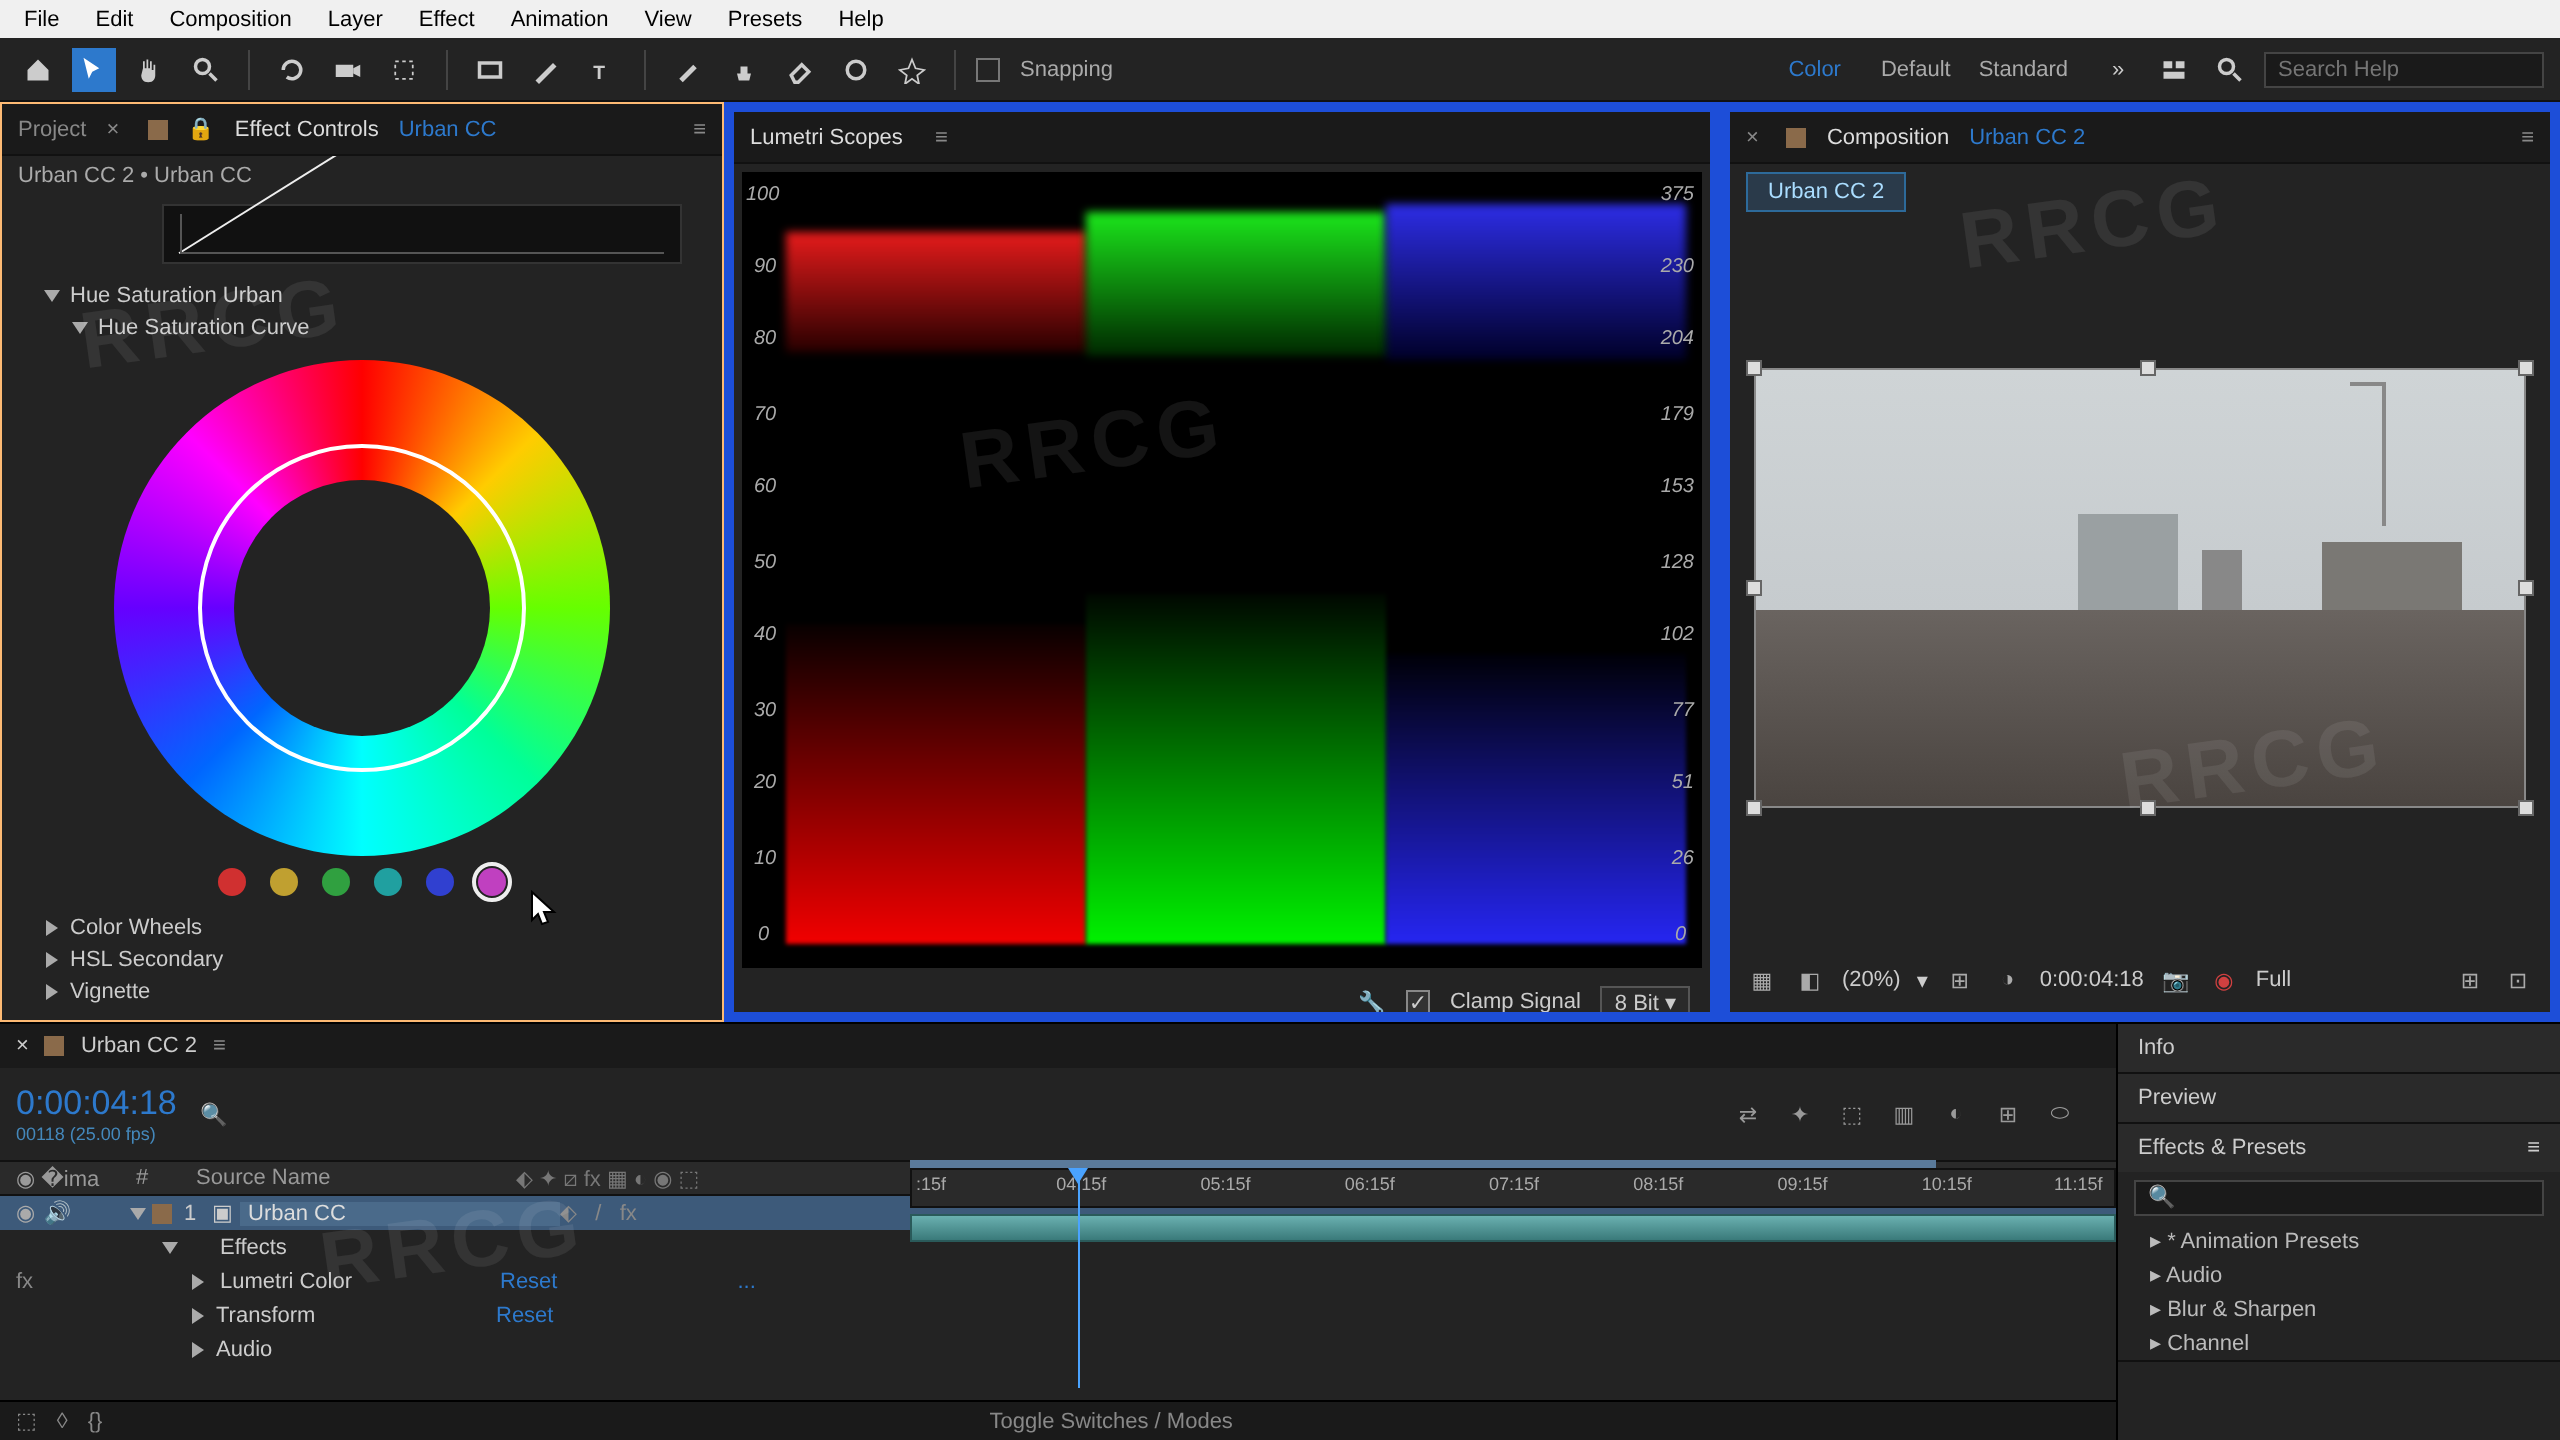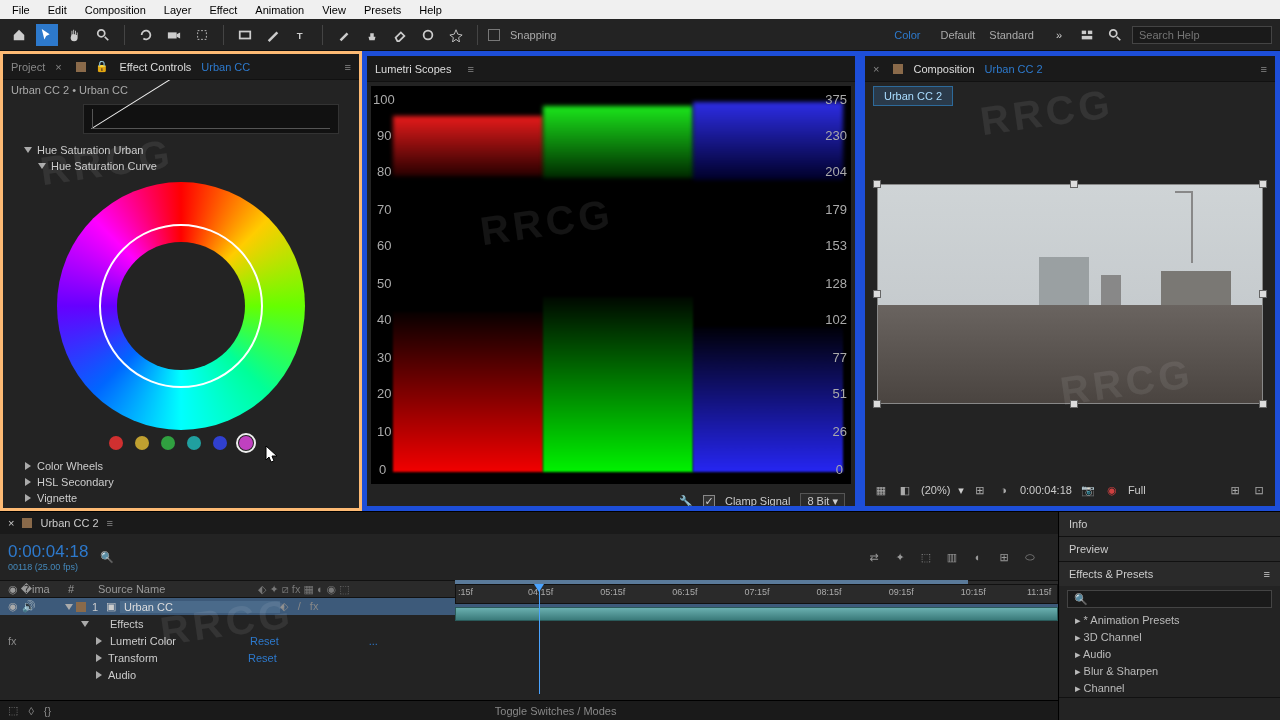--- a/index.html
+++ b/index.html
@@ -29,7 +29,7 @@
 .panel-tabs .sq { width: 10px; height: 10px; background: #8a6a4a; display: inline-block; }
 .panel-body { flex: 1; overflow: hidden; position: relative; }
 
-.left-panel { width: 362px; border: 3px solid #fdba74; }
+.left-panel { width: 362px; border: 1px solid #fdba74; }
 .breadcrumb { padding: 4px 8px; color: #aaa; }
 .curve-preview { height: 30px; margin: 4px 20px 8px 80px; background: #111; position: relative; border: 1px solid #333; }
 .curve-preview::after { content: ""; position: absolute; left: 8px; bottom: 4px; right: 8px; top: 4px; border-left: 1px solid #555; border-bottom: 1px solid #555; }

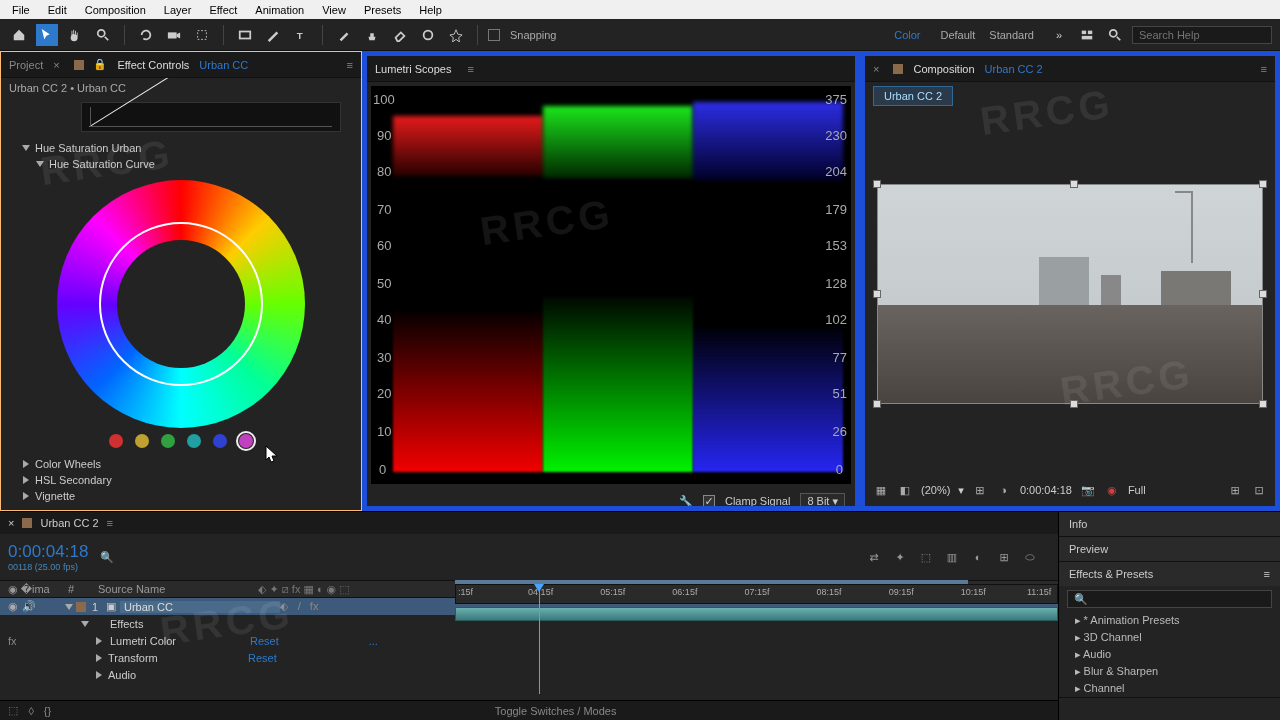--- a/index.html
+++ b/index.html
@@ -47,7 +47,7 @@
 
 .center-panel { width: 498px; }
 .scope-area { position: relative; background: #000; height: 398px; margin: 4px; }
-.scope-label-l, .scope-label-r { position: absolute; color: #aaa; font-size: 13px; }
+.scope-label-l, .scope-label-r { position: absolute; color: #aaa; font-size: 10px; font-style: italic; }
 .scope-ch { position: absolute; bottom: 12px; top: 12px; }
 .scope-r { left: 22px; width: 150px; }
 .scope-g { left: 172px; width: 150px; }

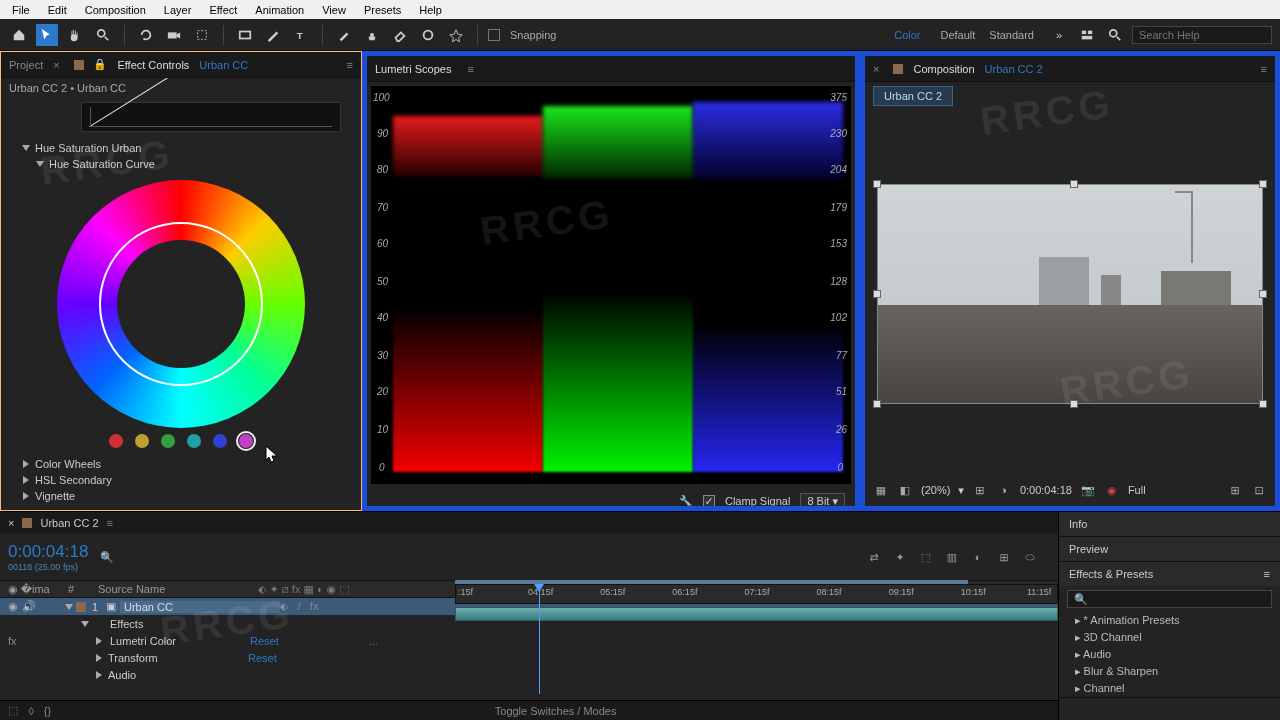--- a/index.html
+++ b/index.html
@@ -474,7 +474,6 @@
       </div>
       <div class="sp-search"><input placeholder="🔍" style=""></div>
       <div class="sp-item">▸ <span>* Animation Presets</span></div>
-      <div class="sp-item">▸ <span>3D Channel</span></div>
       <div class="sp-item">▸ <span>Audio</span></div>
       <div class="sp-item">▸ <span>Blur &amp; Sharpen</span></div>
       <div class="sp-item">▸ <span>Channel</span></div>

